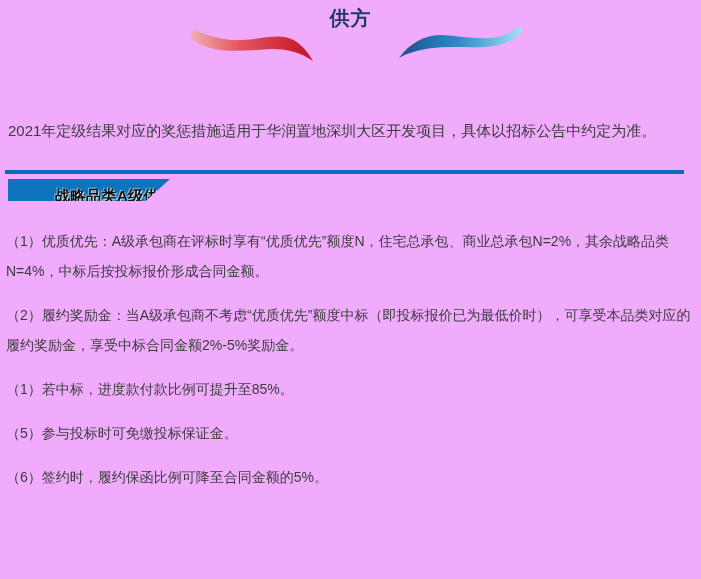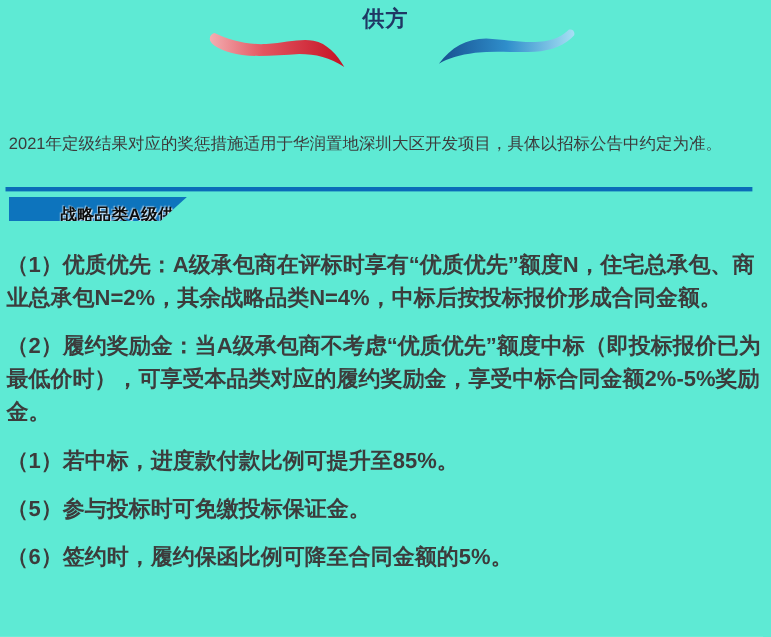--- a/index.html
+++ b/index.html
@@ -11,7 +11,7 @@
     font-family: "Liberation Sans", "DejaVu Sans", sans-serif;
     color: #3c3c3c;
   }
-  .page { width: 701px; height: 579px; position: relative; background: #5eead4; }
+  .page { width: 701px; height: 579px; position: relative; background: #f0abfc; }
 
   
   .header {

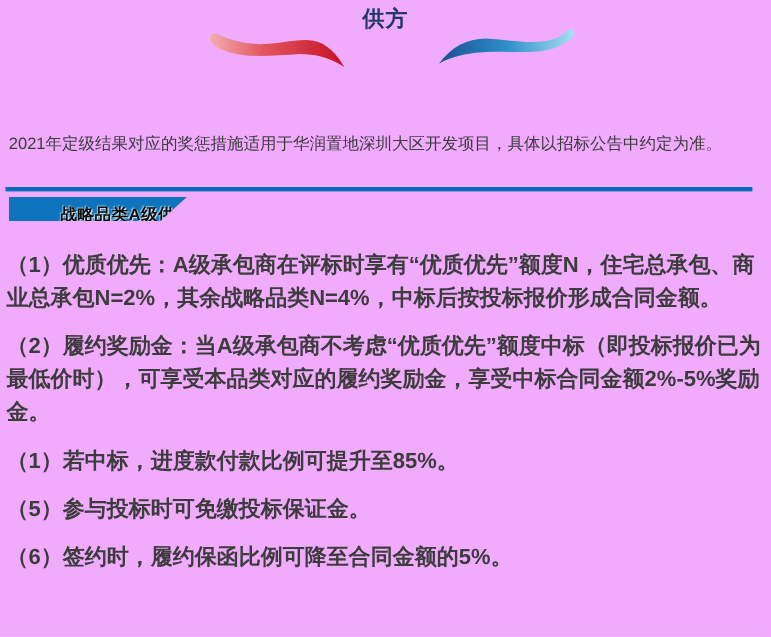--- a/index.html
+++ b/index.html
@@ -72,11 +72,10 @@
     padding: 0 6px 0 6px;
   }
   .items p {
-    font-size: 20px;
+    font-size: 14px;
     line-height: 30px;
     margin-bottom: 14px;
     color: #3c3c3c;
-    font-weight: bold;
   }
 </style>
 </head>

